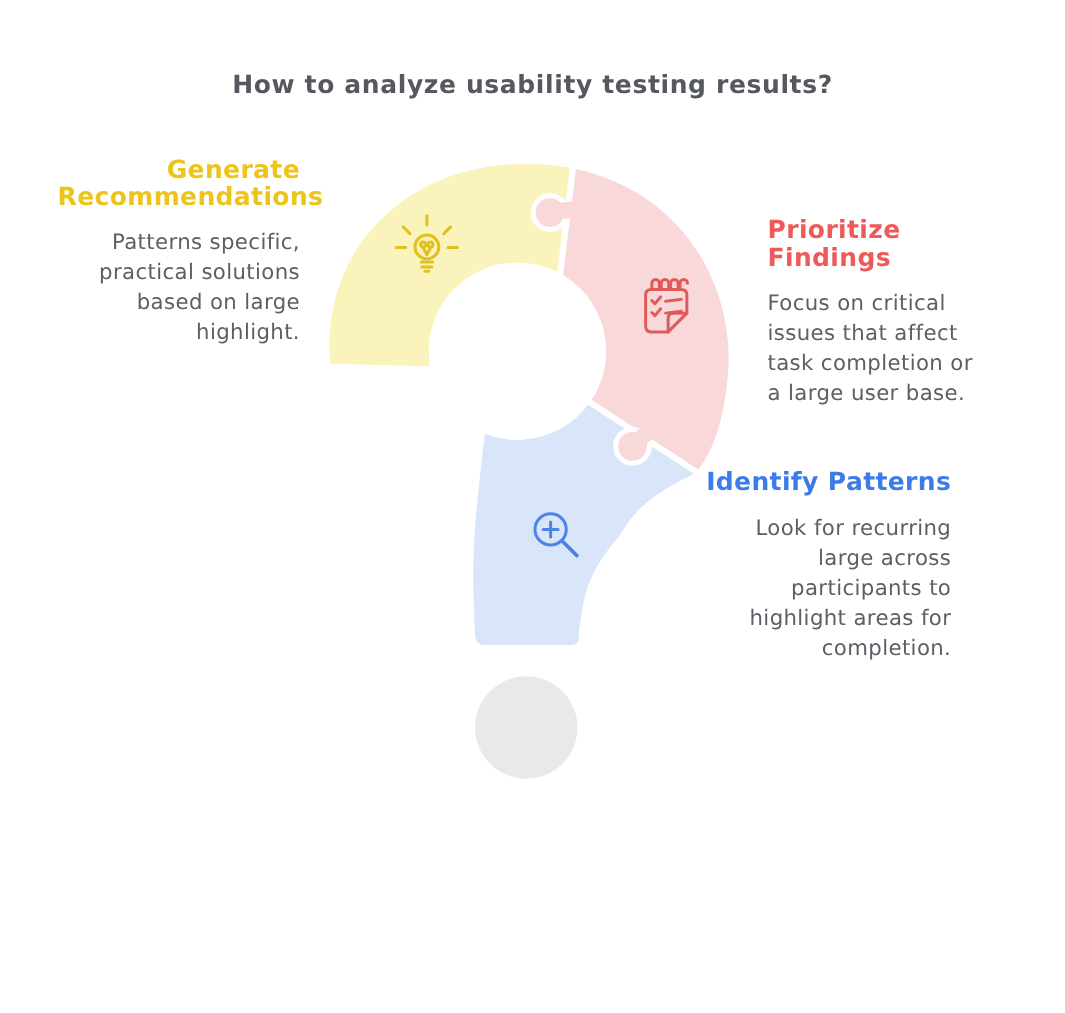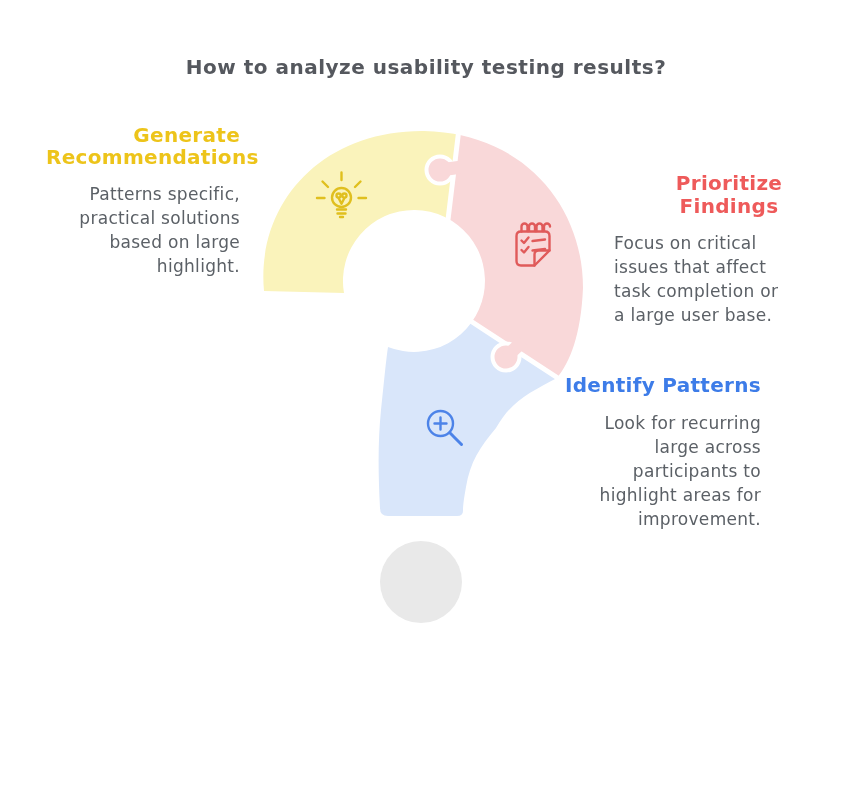--- a/index.html
+++ b/index.html
@@ -21,7 +21,7 @@
   .blk-generate .h{color:var(--yellow-heading);line-height:22px;margin-left:46px;}
   .blk-generate .b{margin-top:14px;}
   .blk-prioritize{left:614px;top:172px;width:230px;text-align:left;}
-  .blk-prioritize .h{color:var(--red-heading);text-align:center;}
+  .blk-prioritize .h{color:var(--red-heading);}
   .blk-prioritize .b{margin-top:13px;}
   .blk-identify{left:531px;top:374px;width:230px;text-align:right;}
   .blk-identify .h{color:var(--blue-heading);}

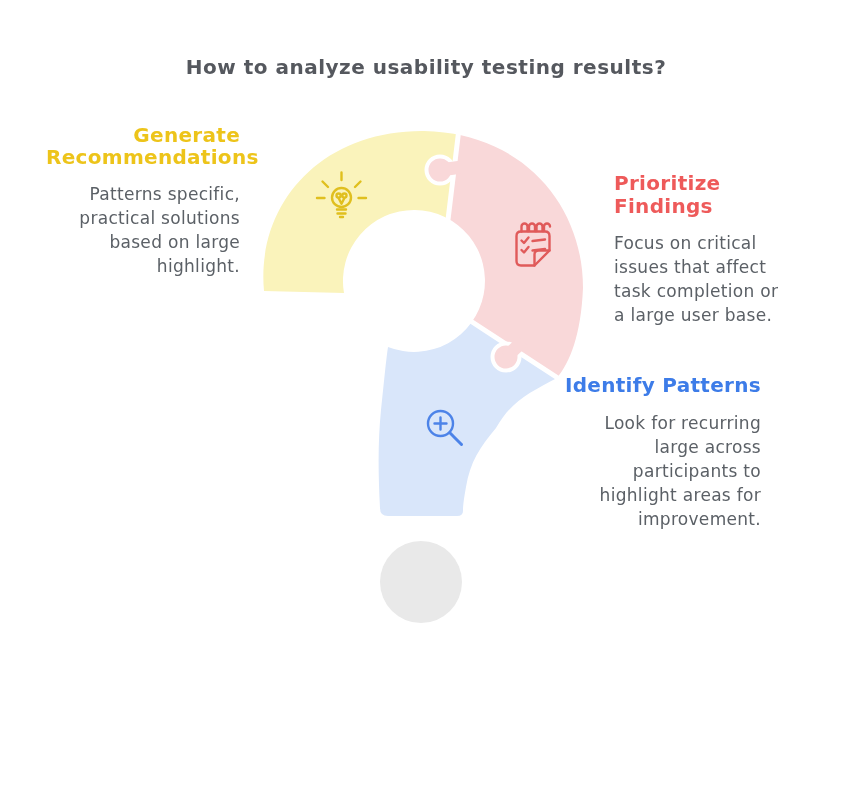--- a/index.html
+++ b/index.html
@@ -119,7 +119,7 @@
       <div>large across</div>
       <div>participants to</div>
       <div>highlight areas for</div>
-      <div>improvement.</div>
+      <div>completion.</div>
     </div>
   </div>
 

